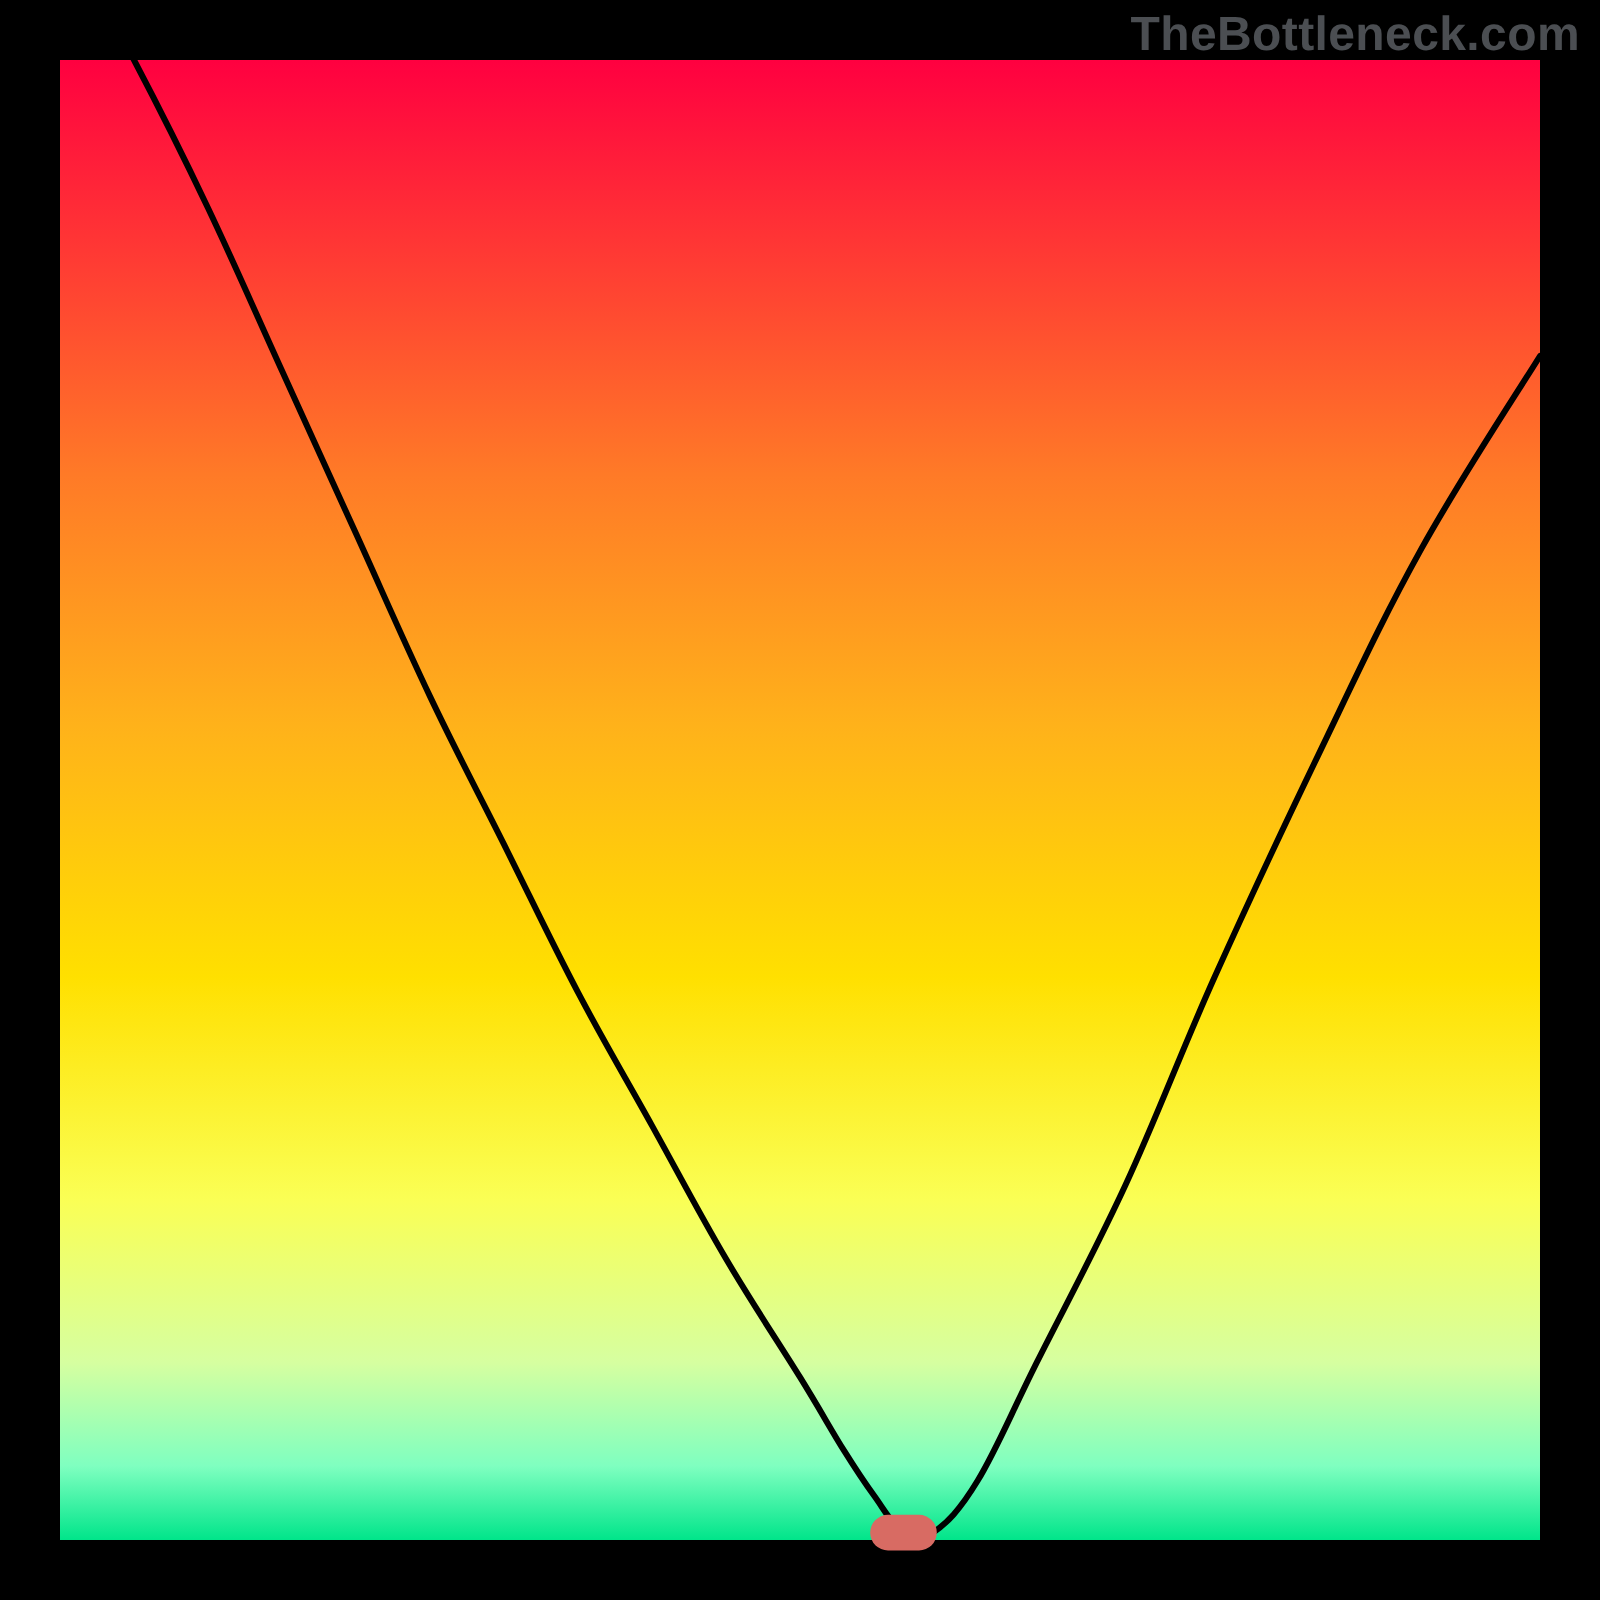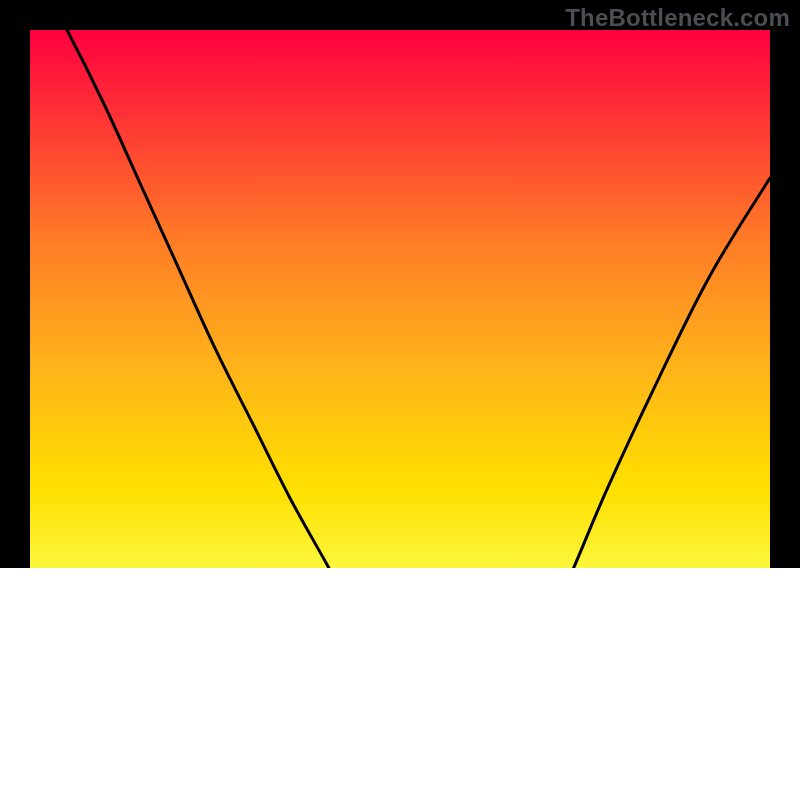--- a/index.html
+++ b/index.html
@@ -13,7 +13,7 @@
   .frame {
     position: relative;
     width: 800px;
-    height: 568px;
+    height: 800px;
     overflow: hidden;
     text-decoration: underline;
   }

